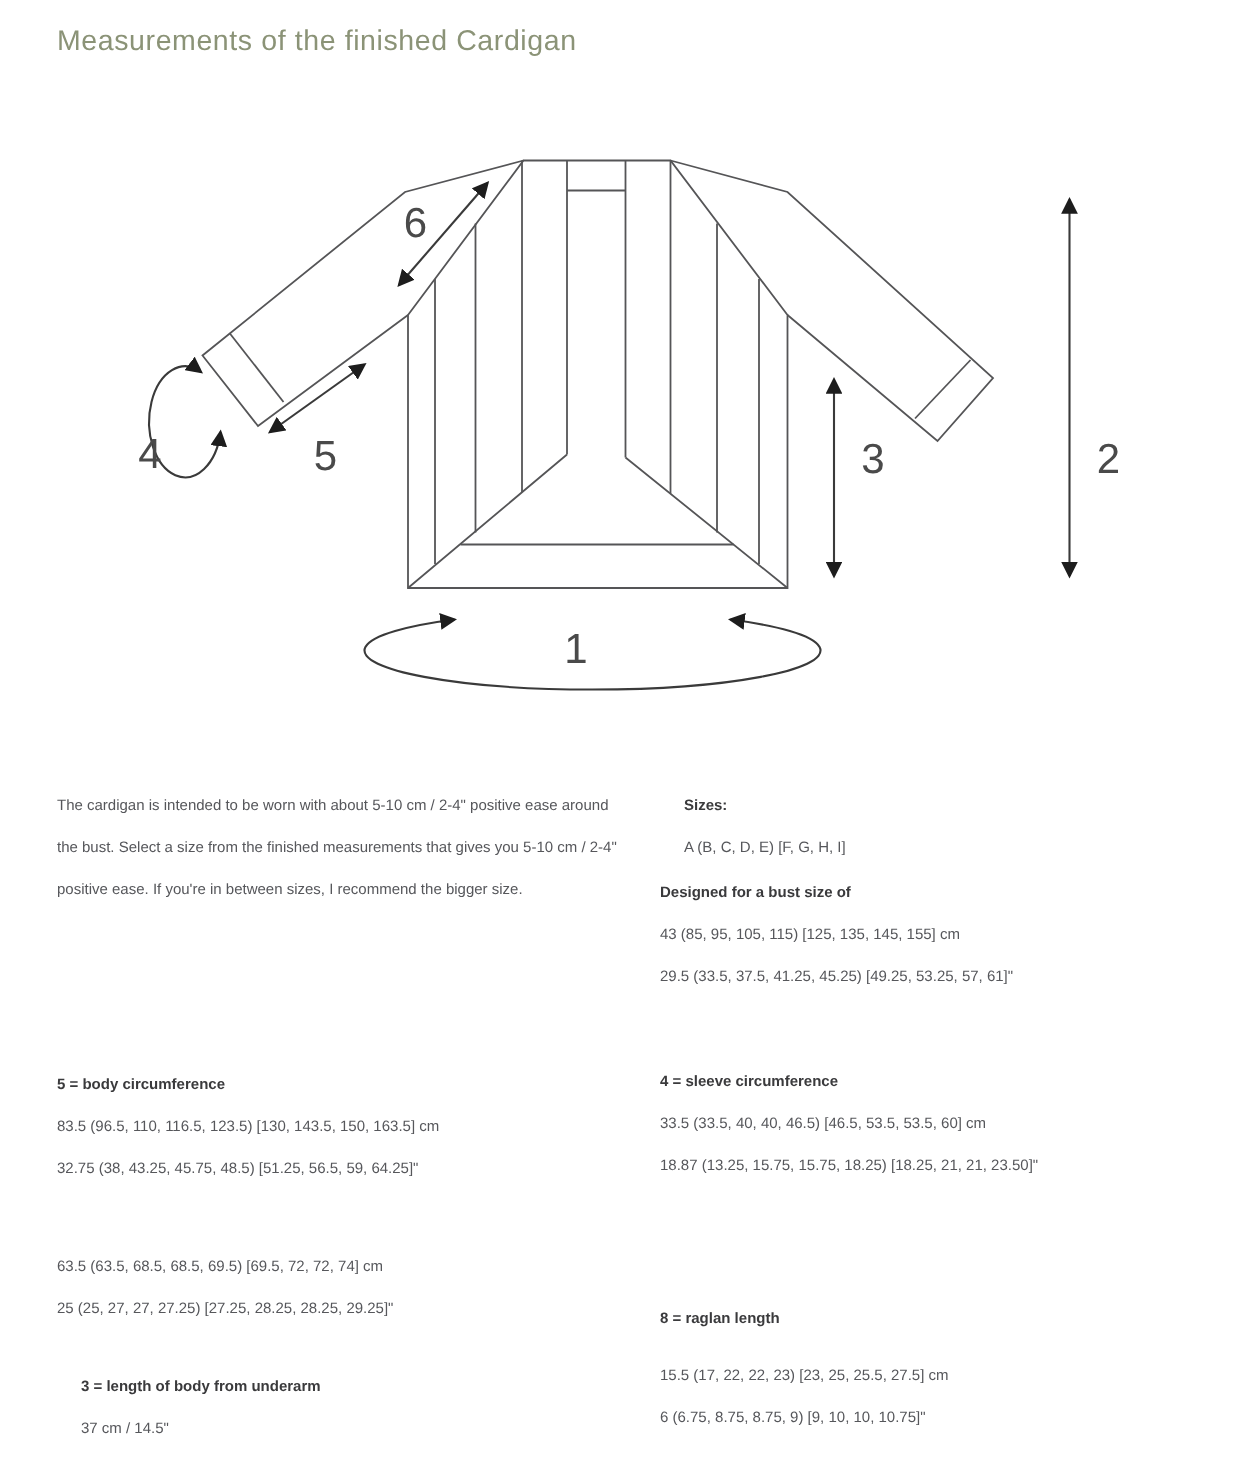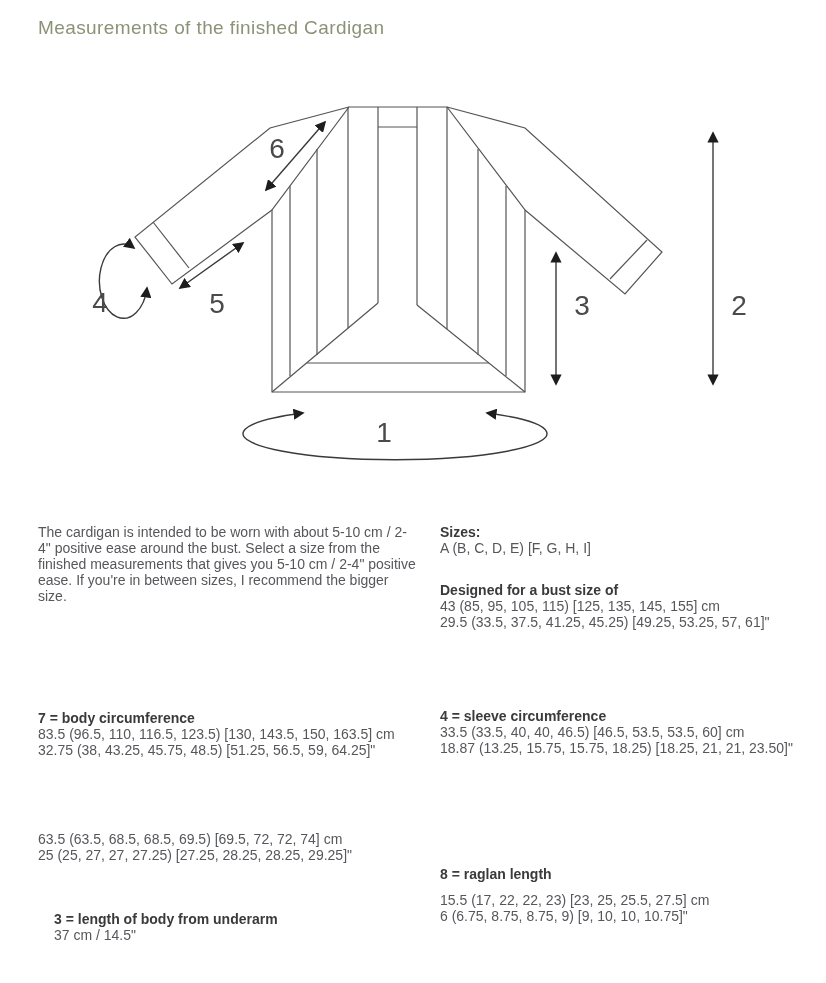--- a/index.html
+++ b/index.html
@@ -16,7 +16,7 @@
   .garment { fill:none; stroke:#555557; stroke-width:1.2; stroke-linejoin:miter; }
   .arrow   { fill:none; stroke:#3a3a3a; stroke-width:1.4; }
   .dlabel  { font-family:"Liberation Sans","DejaVu Sans",sans-serif; font-size:28px; font-weight:300; fill:#4a4a4a; }
-  .block { position:absolute; font-size:14px; line-height:16px; color:#56575b; }
+  .block { position:absolute; font-size:10px; line-height:28px; color:#56575b; }
   .block .hd { font-weight:700; color:#3a3a3c; }
   .block .ln { }
   .gap { margin-top:10px; }

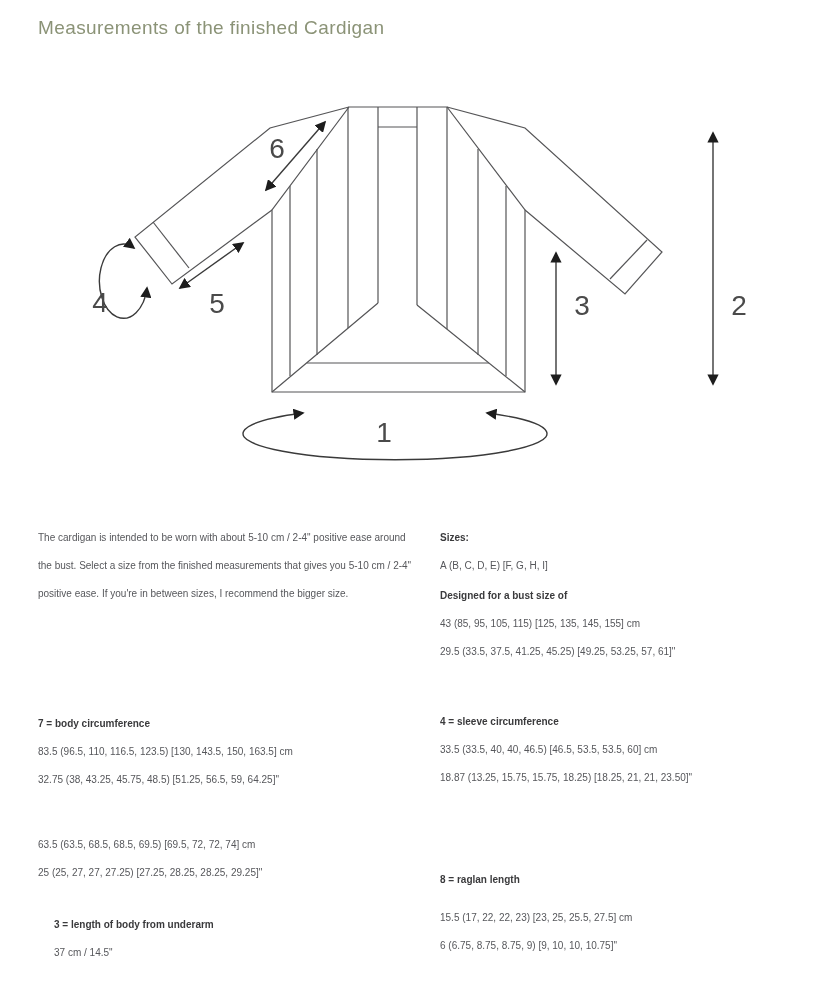--- a/index.html
+++ b/index.html
@@ -100,7 +100,7 @@
     <div class="ln">37 cm / 14.5"</div>
   </div>
 
-  <div class="block" style="left:440px; top:524px; width:356px;">
+  <div class="block" style="left:456px; top:524px; width:356px;">
     <div class="hd">Sizes:</div>
     <div class="ln">A (B, C, D, E) [F, G, H, I]</div>
   </div>

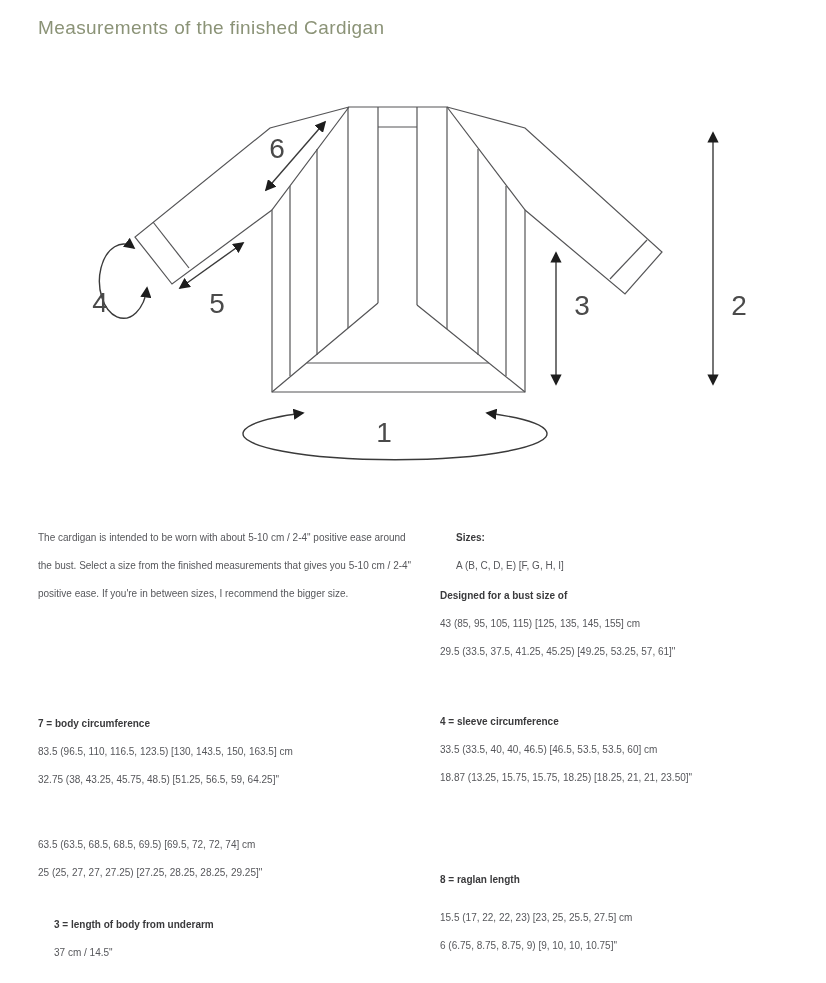--- a/index.html
+++ b/index.html
@@ -85,7 +85,7 @@
   </div>
 
   <div class="block" style="left:38px; top:710px; width:378px;">
-    <div class="hd">7 = body circumference</div>
+    <div class="hd">5 = body circumference</div>
     <div class="ln">83.5 (96.5, 110, 116.5, 123.5) [130, 143.5, 150, 163.5] cm</div>
     <div class="ln">32.75 (38, 43.25, 45.75, 48.5) [51.25, 56.5, 59, 64.25]"</div>
   </div>

